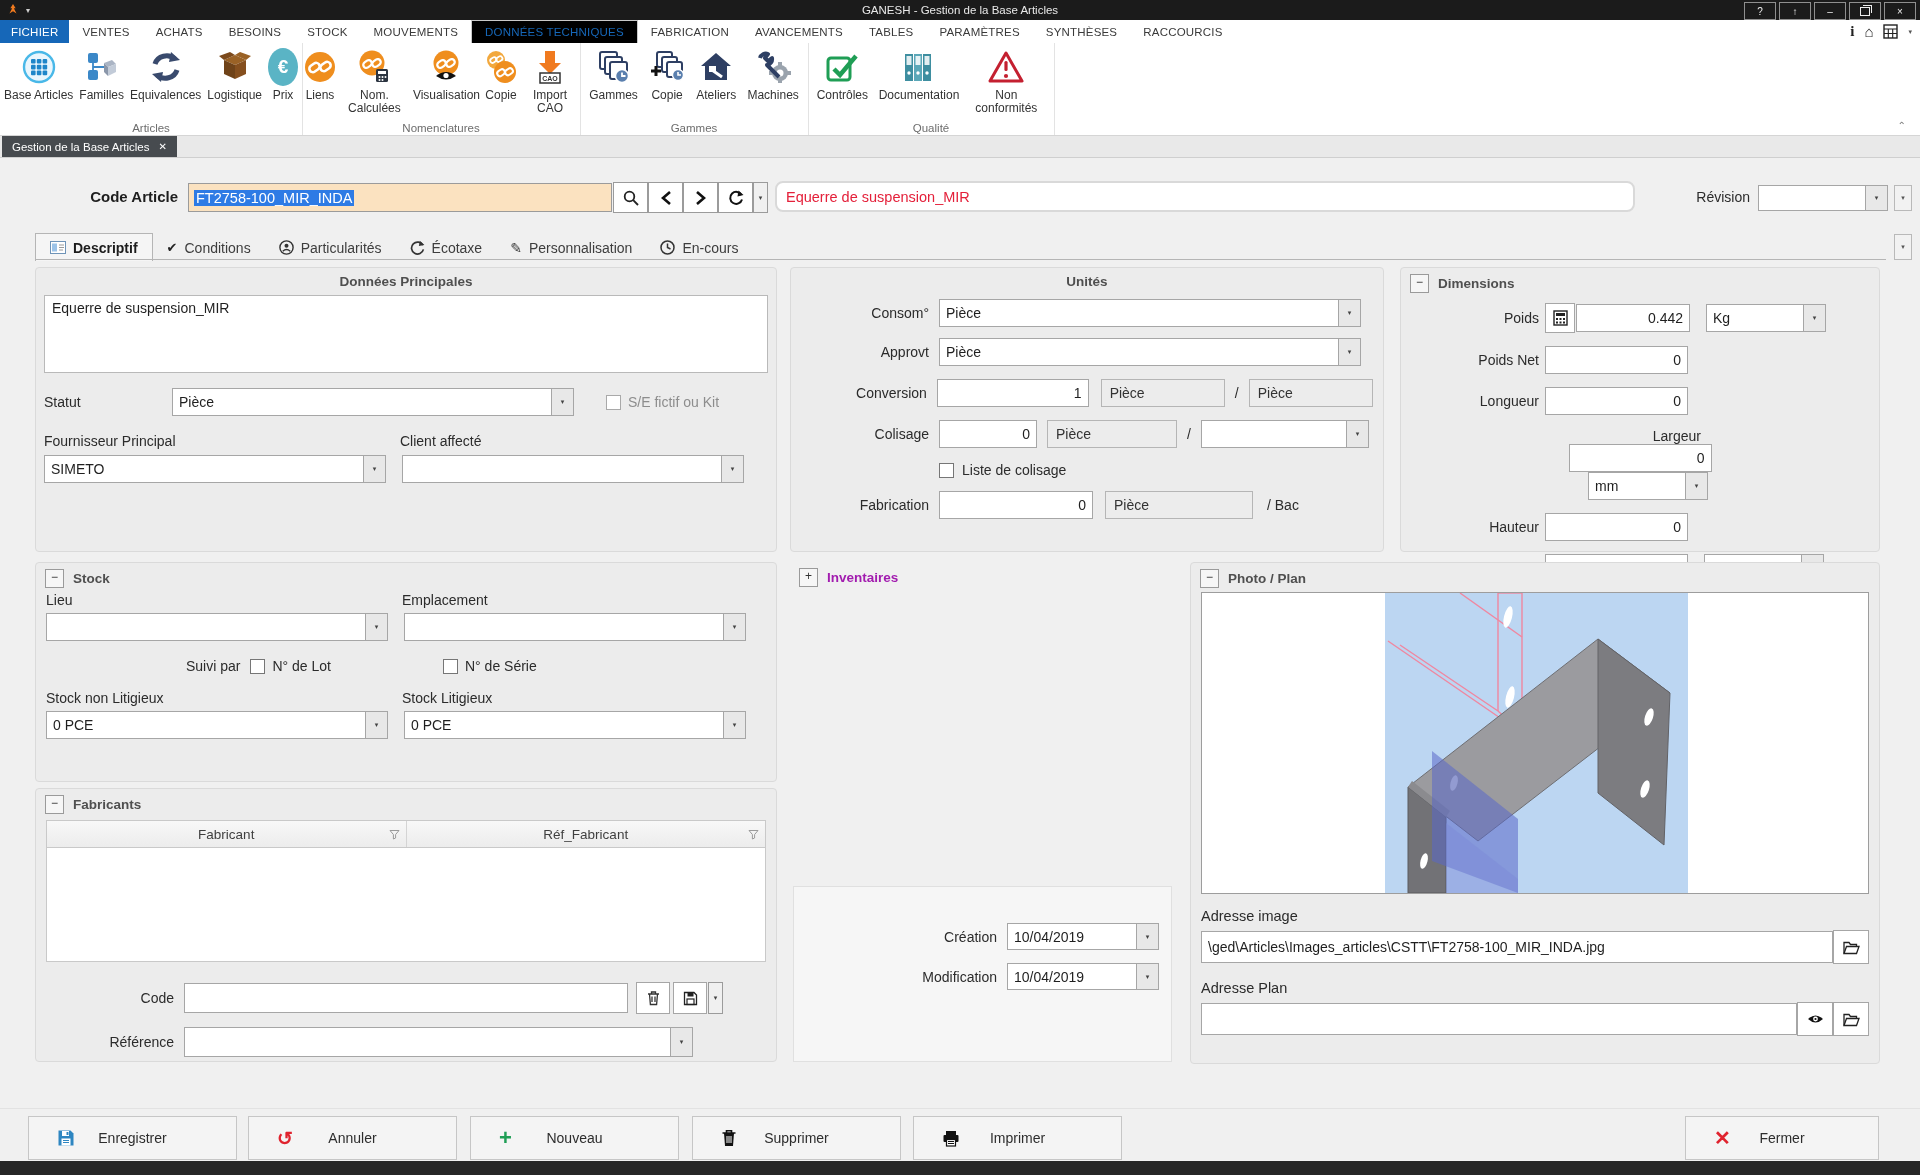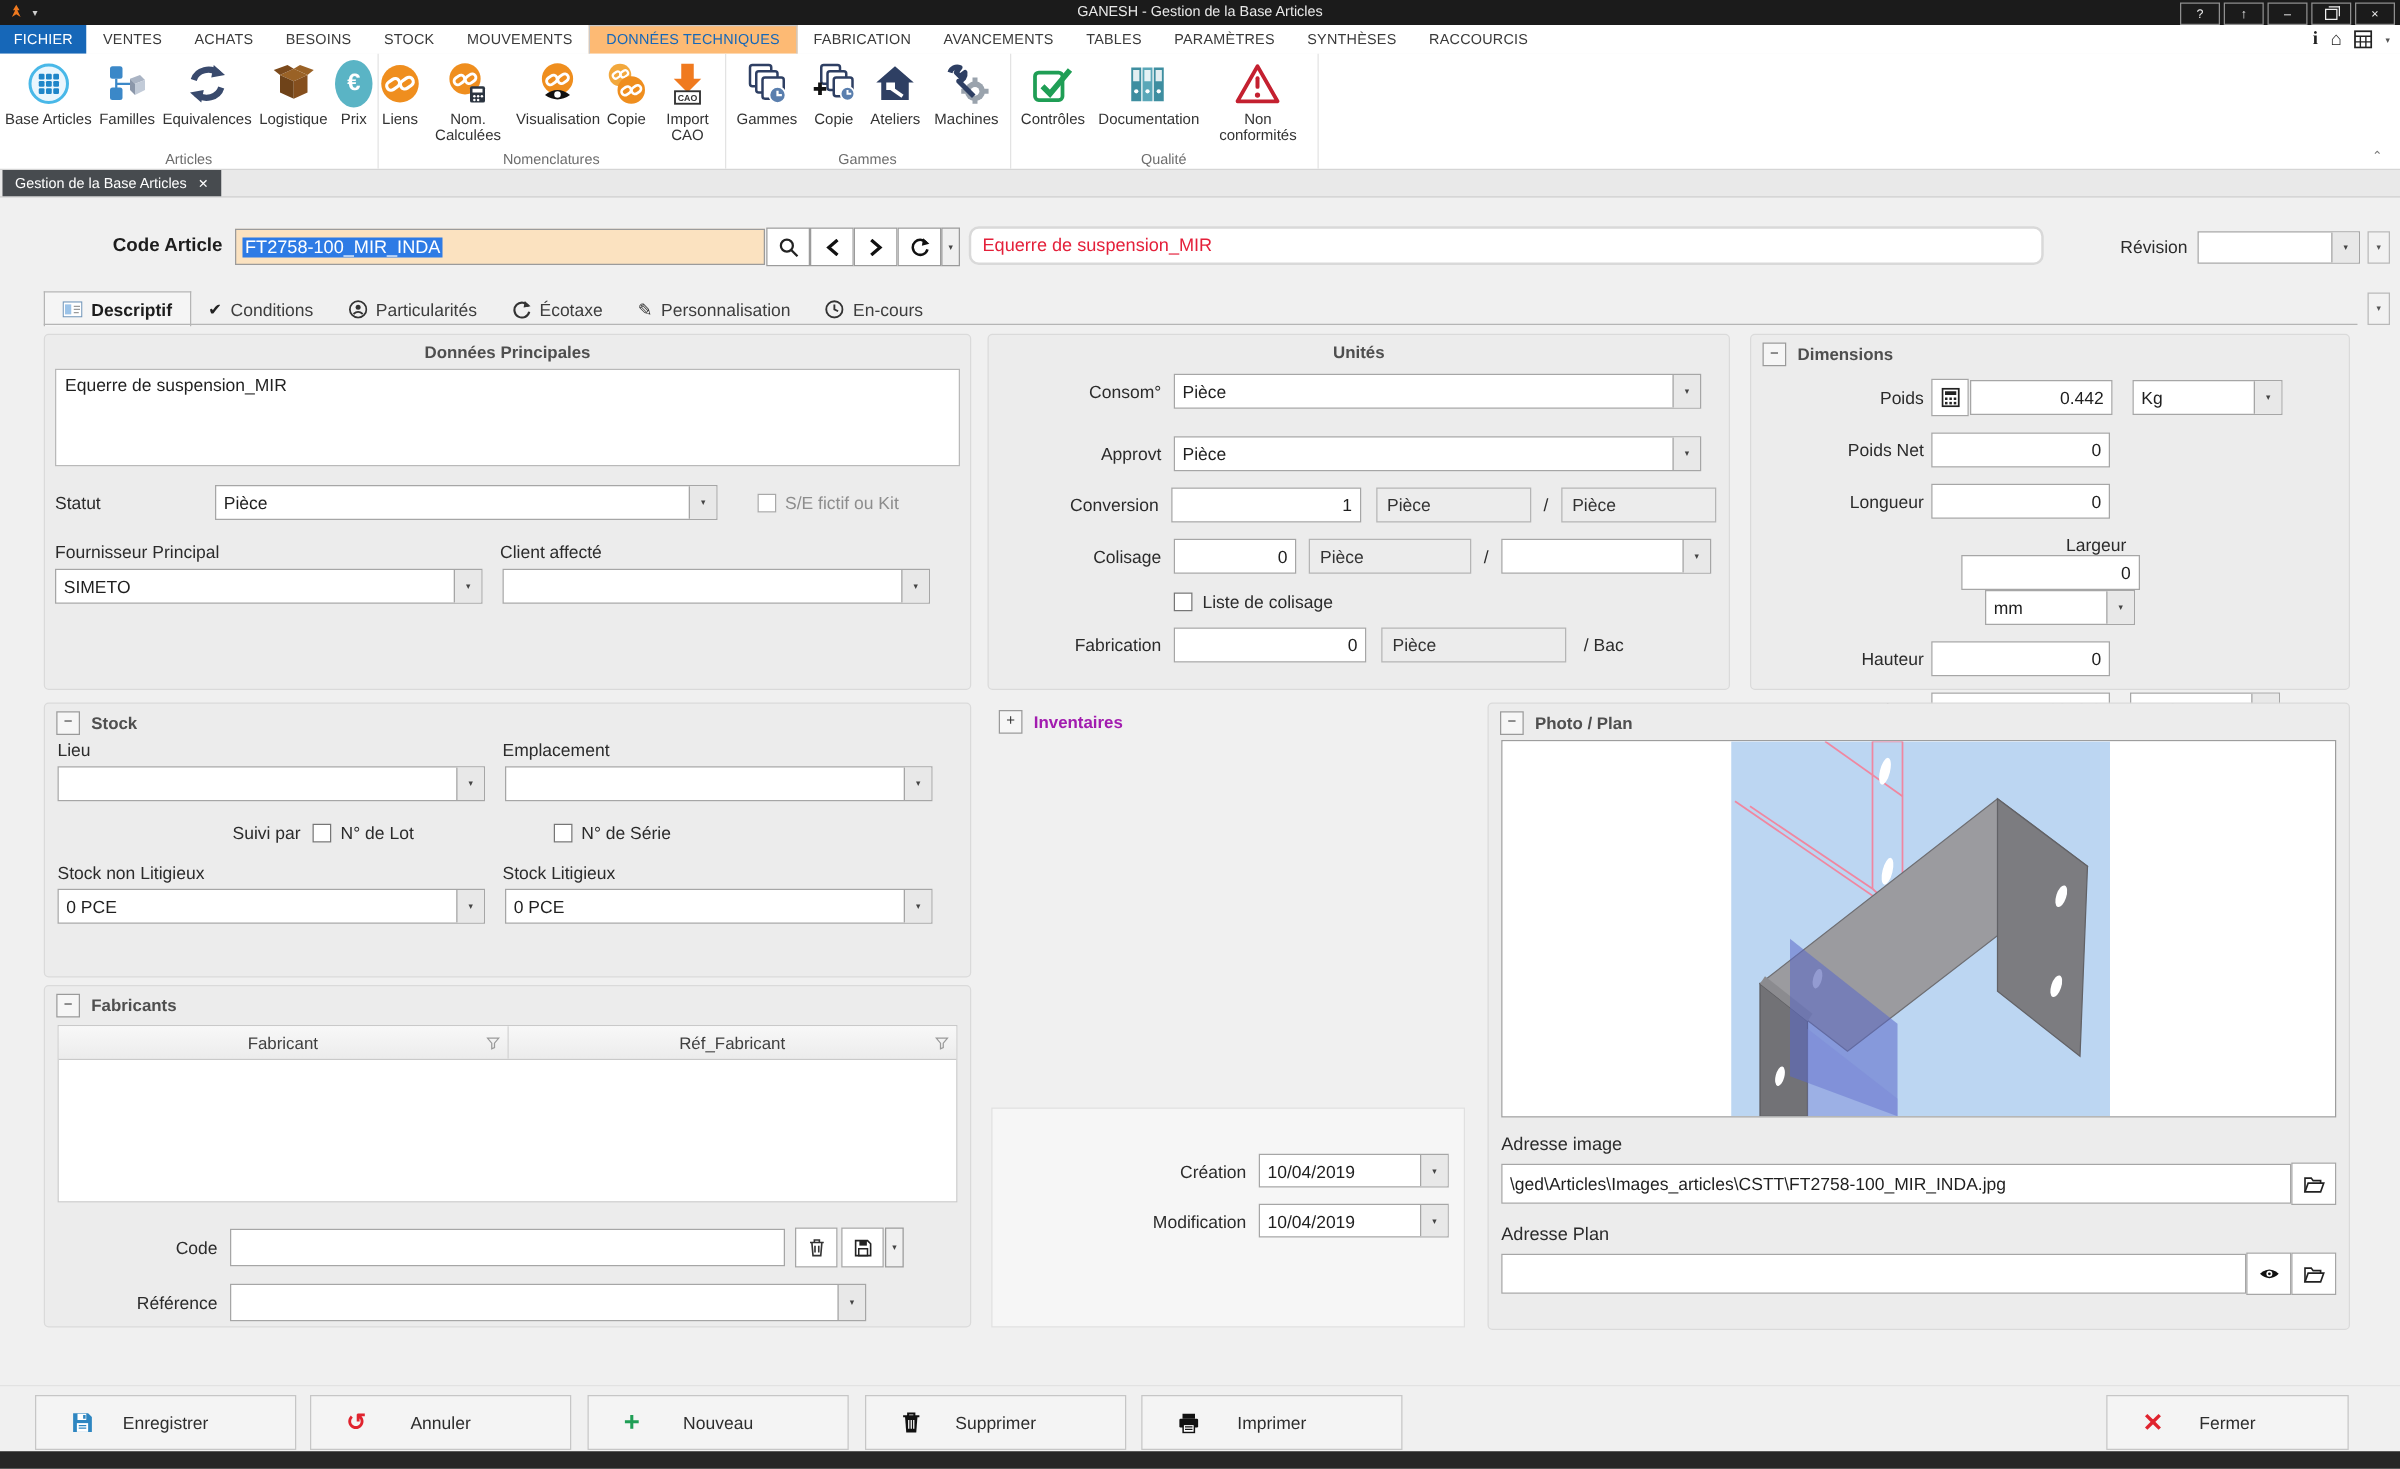--- a/index.html
+++ b/index.html
@@ -23,7 +23,7 @@
   .menubar{left:0;top:20px;width:1920px;height:23px;background:#fff;display:flex;align-items:stretch;}
   .menuitem{padding:0 13px;display:flex;align-items:center;font-size:11.5px;color:#3a3a3a;letter-spacing:.2px;}
   .menuitem.filetab{background:#1667b8;color:#fff;padding:0 11px;}
-  .menuitem.selected{color:#1667b8;border:1px solid #c9c9c9;border-bottom:1px solid #fff;background:#fdba74;margin-bottom:-1px;}
+  .menuitem.selected{color:#1667b8;border:1px solid #c9c9c9;border-bottom:1px solid #fff;background:#000000;margin-bottom:-1px;}
   .menu-right{position:absolute;right:8px;top:0;height:23px;display:flex;align-items:center;gap:10px;color:#222;}
   .info-ic{font-family:"Liberation Serif",serif;font-weight:bold;font-size:15px;}
   .home-ic{font-size:15px;font-weight:bold;}

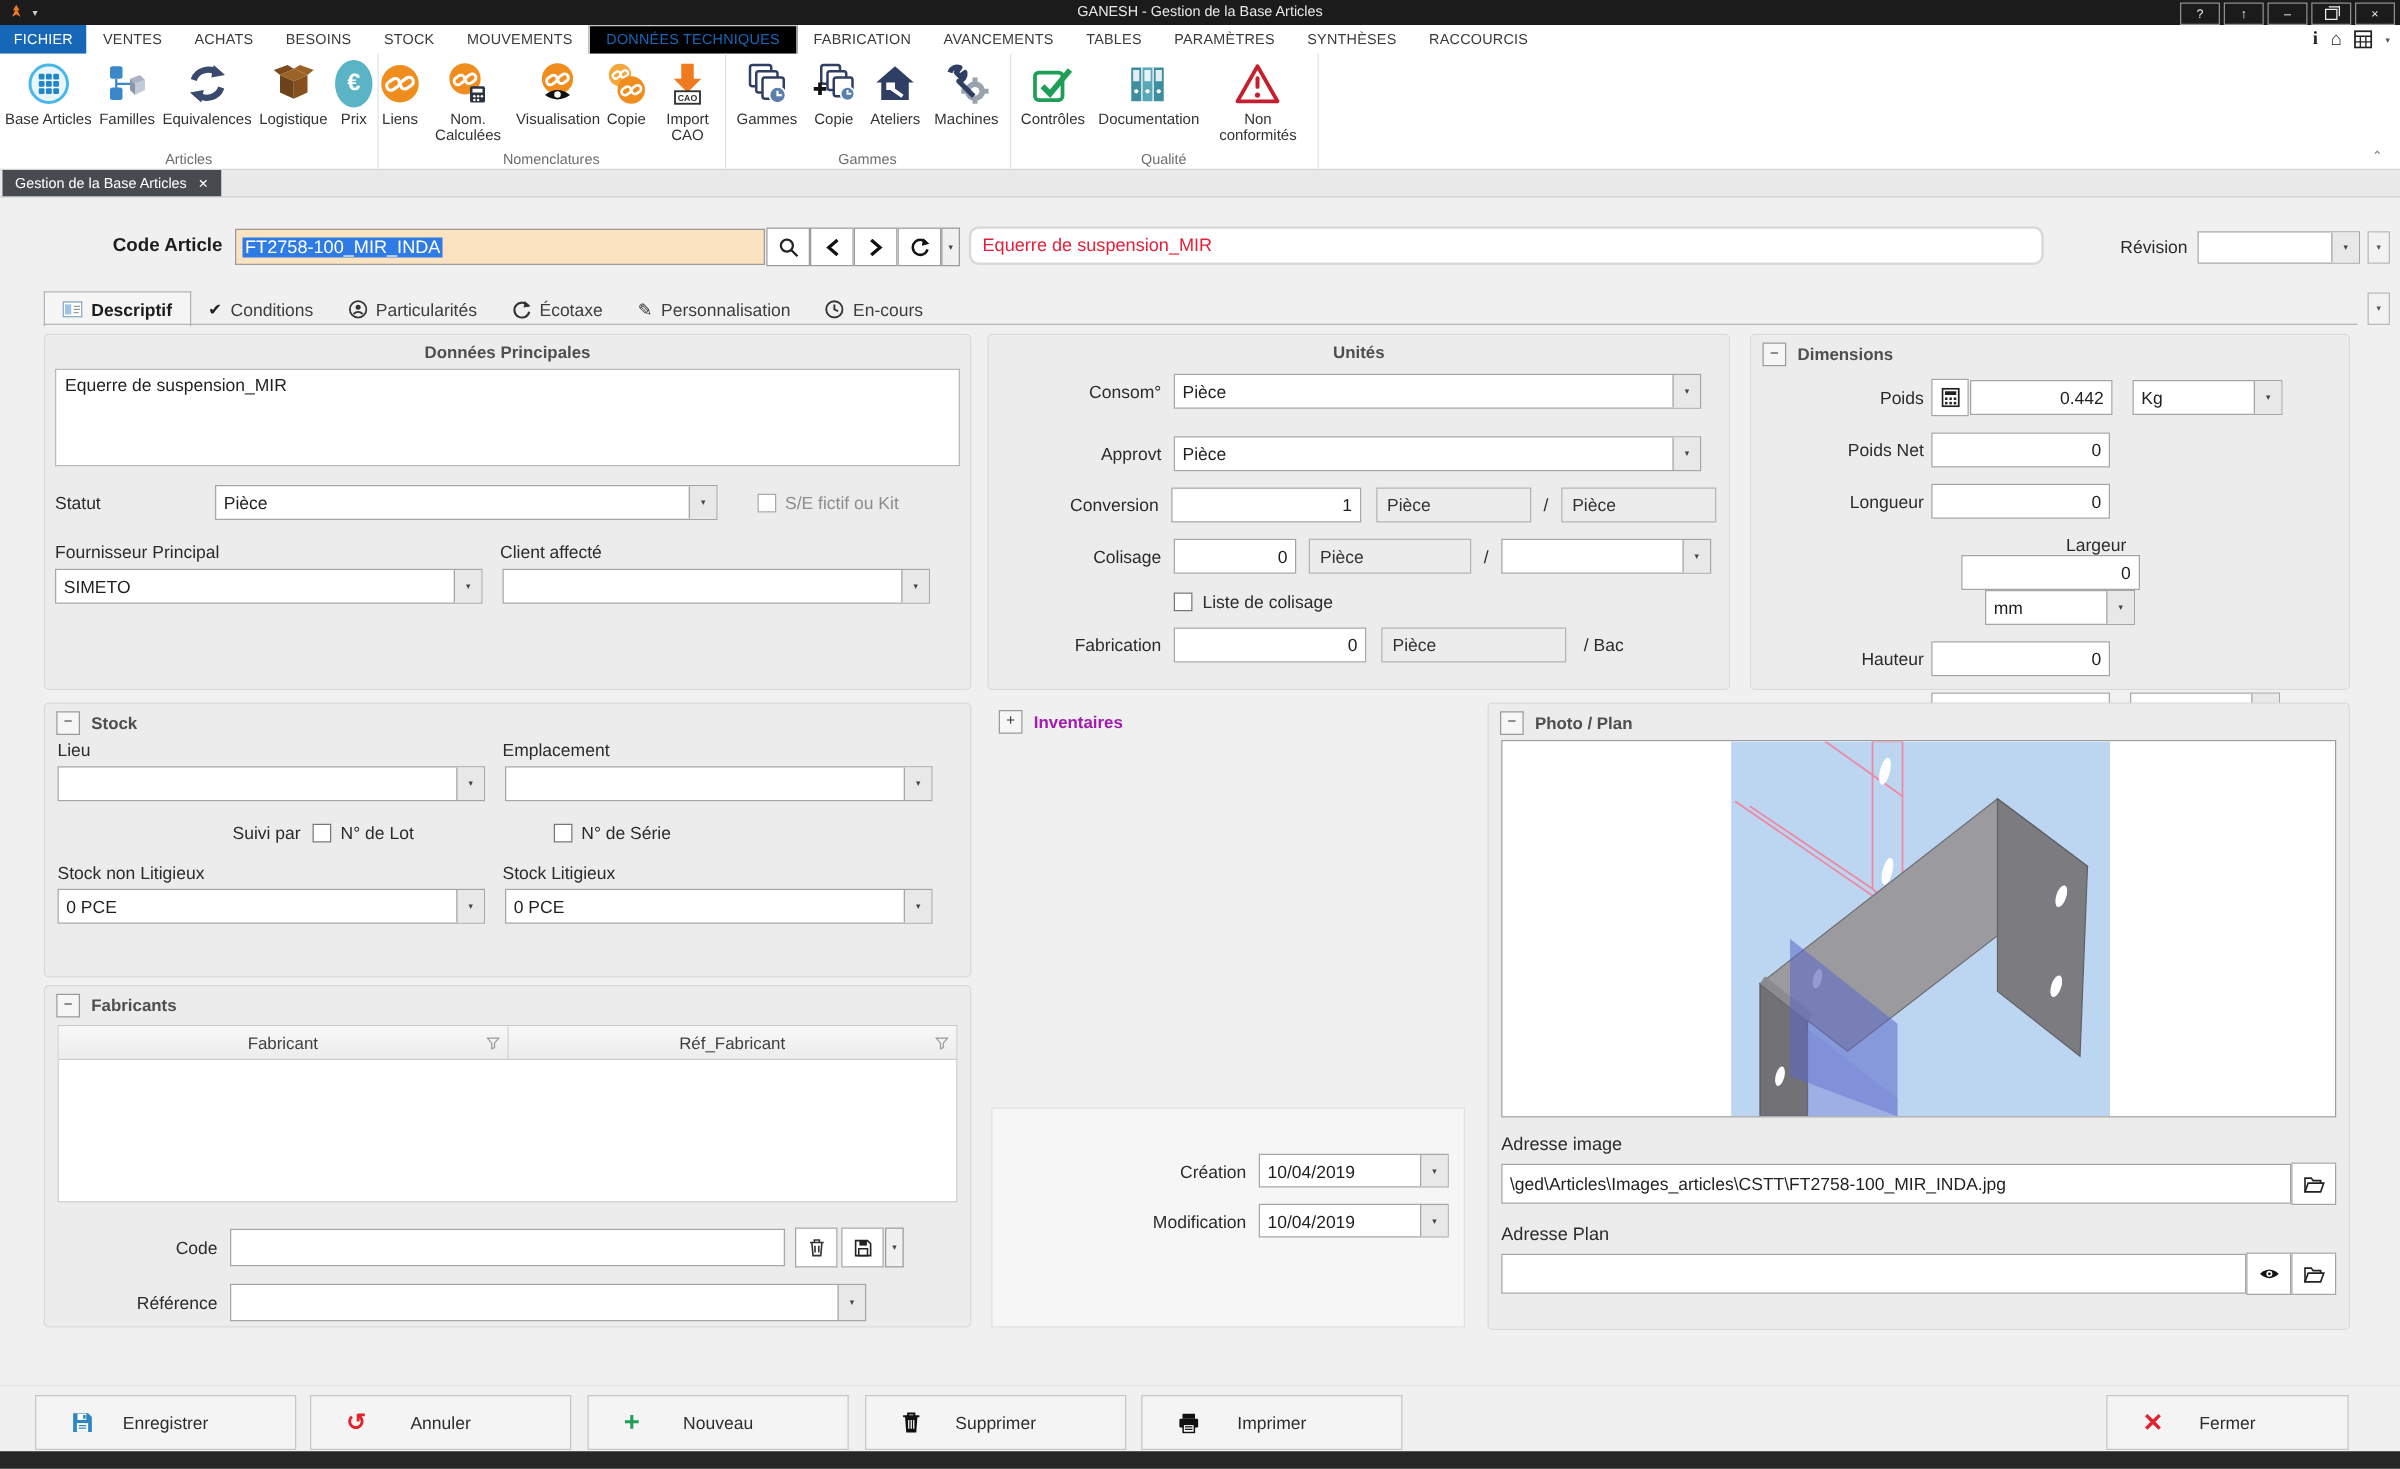--- a/index.html
+++ b/index.html
@@ -511,7 +511,7 @@
         <span class="a">▾</span>
     </div>
   </div>
-  <div class="row" style="margin:22px 10px 0;">
+  <div class="row" style="margin:11px 10px 0;">
     <span class="lbl" style="width:128px;text-align:right;margin-right:10px;">Approvt</span>
     <div class="sel" style="width:420px;">
       <span class="v">Pièce</span>

